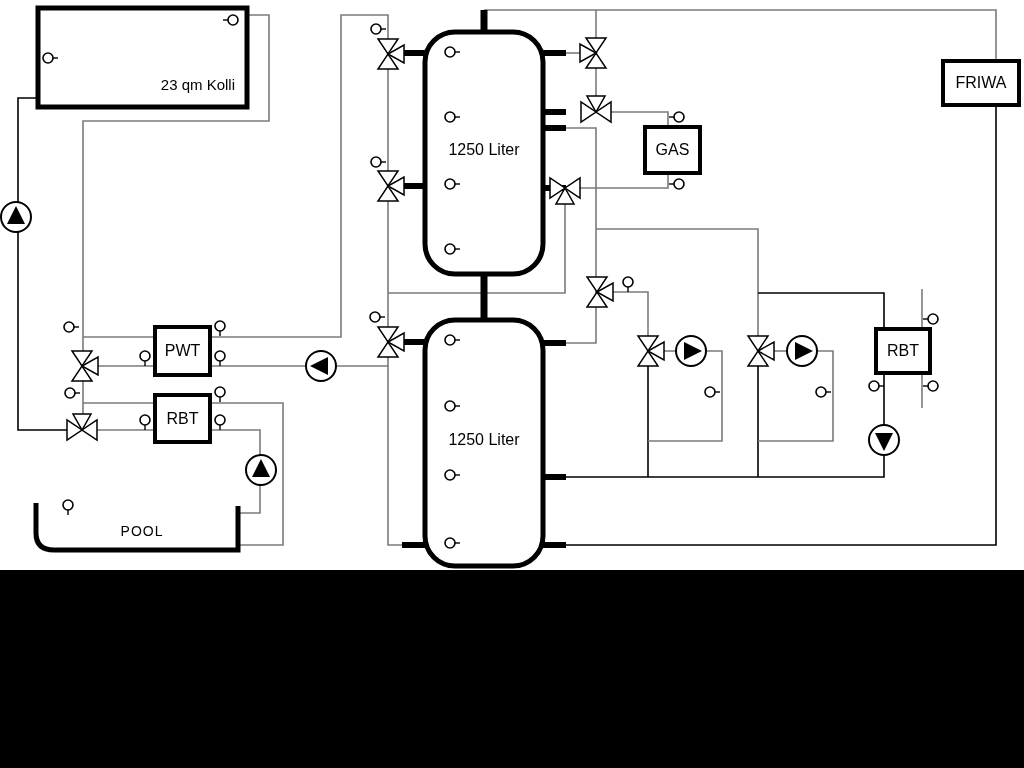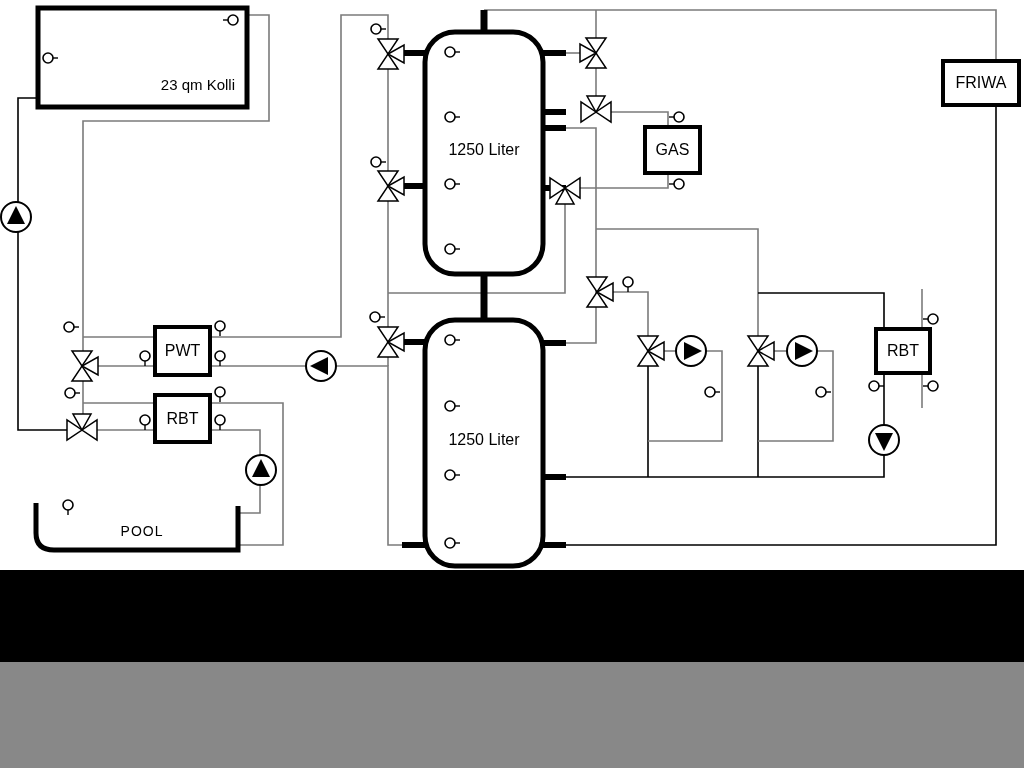--- a/index.html
+++ b/index.html
@@ -3,7 +3,7 @@
 <meta charset="utf-8">
 <style>
   html,body{margin:0;padding:0;background:#888;}
-  #stage{width:1024px;height:662px;position:relative;background:#7dd3fc;overflow:hidden;text-align:right;}
+  #stage{width:1024px;height:768px;position:relative;background:#7dd3fc;overflow:hidden;text-align:right;}
   svg{display:block;}
   text{font-family:"Liberation Sans","DejaVu Sans",sans-serif;fill:#000;}
 </style>

